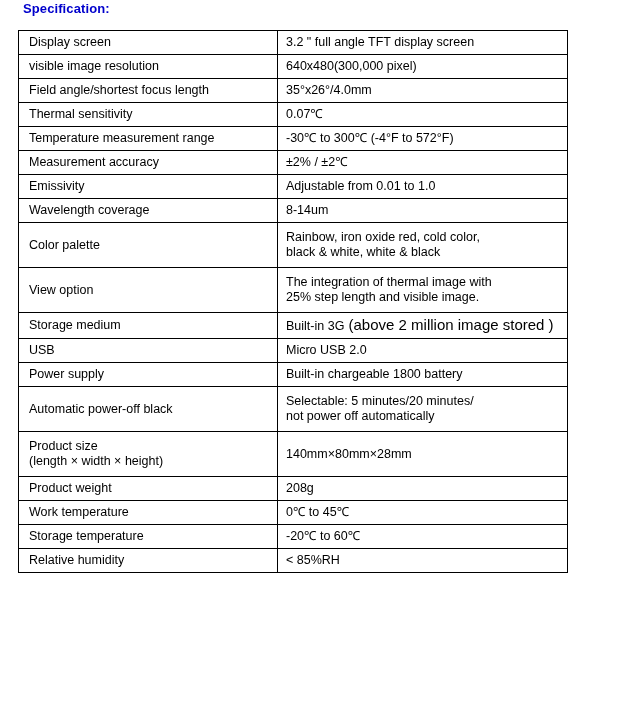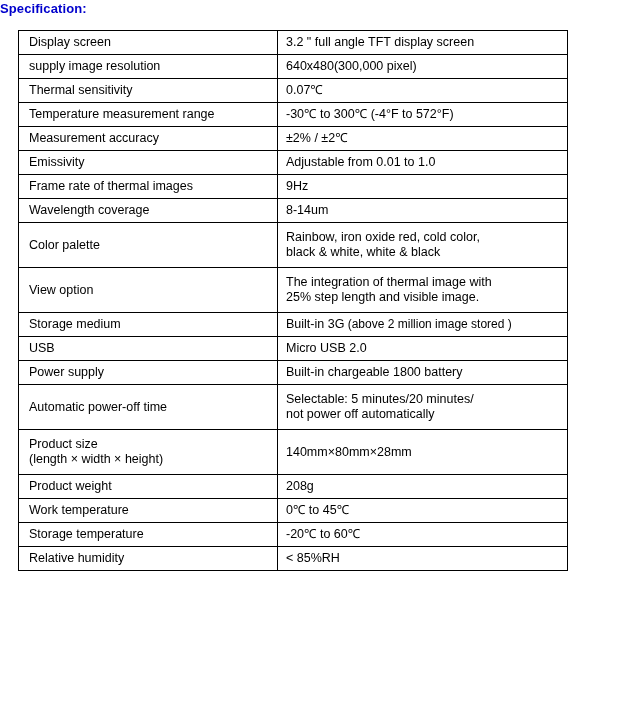--- a/index.html
+++ b/index.html
@@ -21,7 +21,7 @@
   }
   .spec-heading {
     position: absolute;
-    left: 0;
+    left: 23px;
     top: 1px;
     font-size: 13px;
     font-weight: bold;

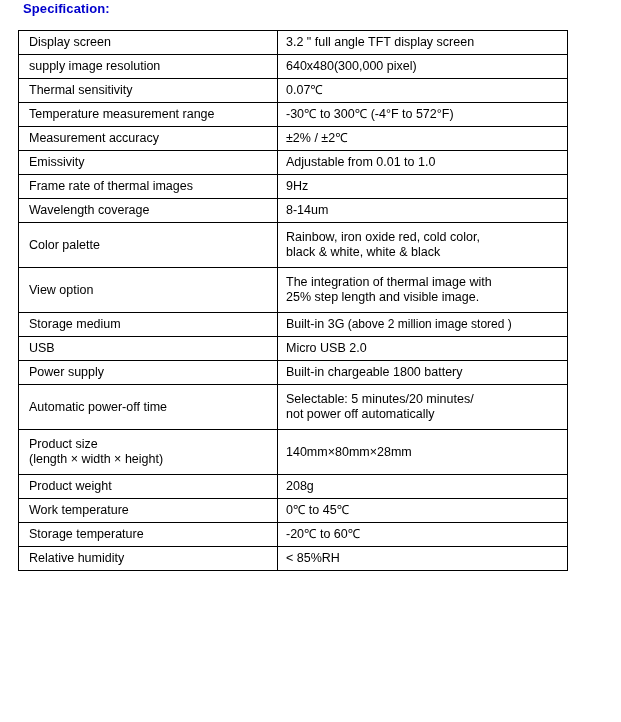--- a/index.html
+++ b/index.html
@@ -82,7 +82,7 @@
             <td class="val nowrapline">3.2 " full angle TFT display screen</td>
           </tr>
           <tr>
-            <td class="label nowrapline">supply image resolution</td>
+            <td class="label nowrapline">visible image resolution</td>
             <td class="val nowrapline">640x480(300,000 pixel)</td>
           </tr>
           <tr>

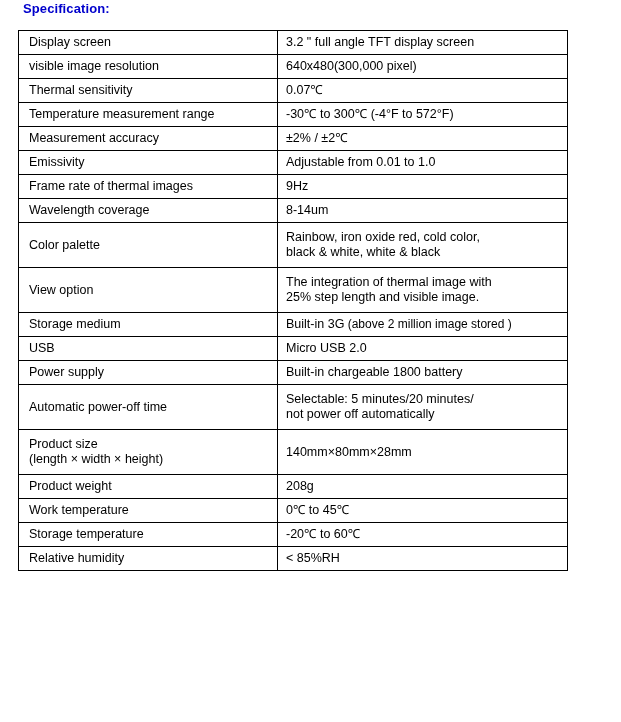--- a/index.html
+++ b/index.html
@@ -86,6 +86,10 @@
             <td class="val nowrapline">640x480(300,000 pixel)</td>
           </tr>
           <tr>
+            <td class="label nowrapline">Field angle/shortest focus length</td>
+            <td class="val nowrapline">35°x26°/4.0mm</td>
+          </tr>
+          <tr>
             <td class="label nowrapline">Thermal sensitivity</td>
             <td class="val nowrapline">0.07℃</td>
           </tr>

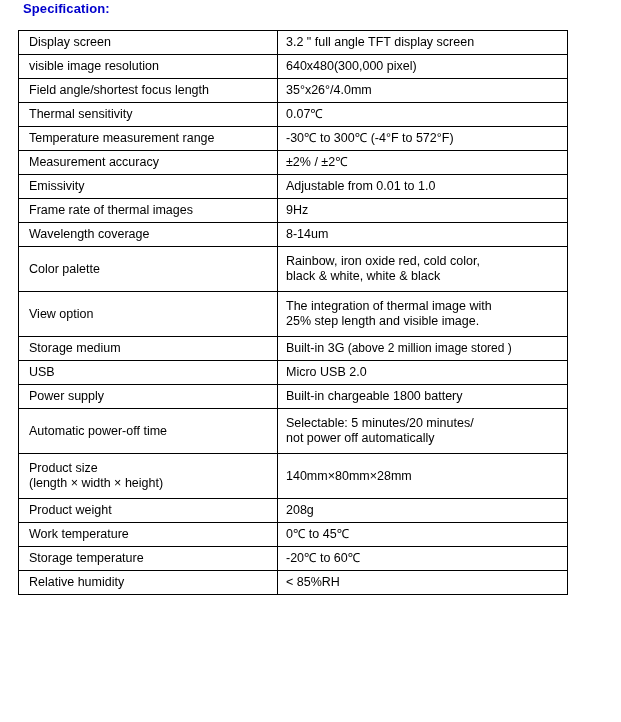--- a/index.html
+++ b/index.html
@@ -106,10 +106,6 @@
             <td class="val nowrapline">Adjustable from 0.01 to 1.0</td>
           </tr>
           <tr>
-            <td class="label nowrapline">Frame rate of thermal images</td>
-            <td class="val nowrapline">9Hz</td>
-          </tr>
-          <tr>
             <td class="label nowrapline">Wavelength coverage</td>
             <td class="val nowrapline">8-14um</td>
           </tr>

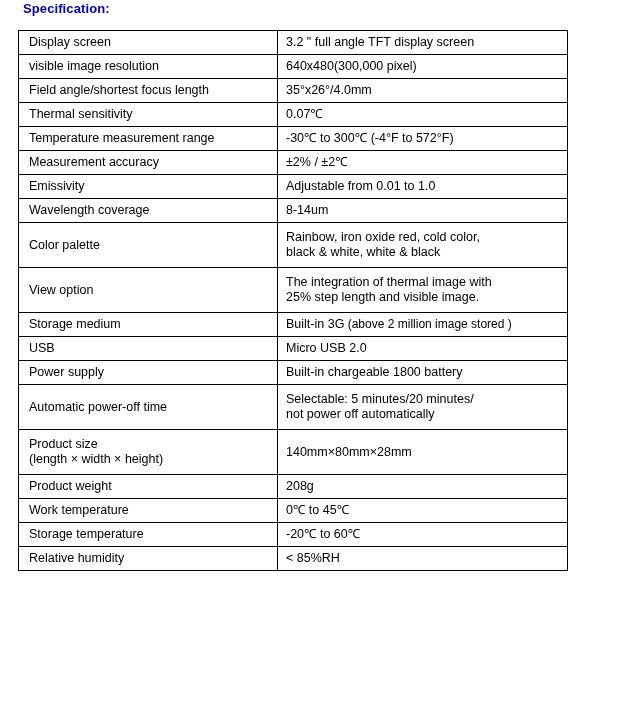--- a/index.html
+++ b/index.html
@@ -59,7 +59,7 @@
     padding-bottom: 7px;
   }
   .smalltxt {
-    font-size: 12px;
+    font-size: 15px;
   }
   .nowrapline { white-space: pre-line; }
 </style>

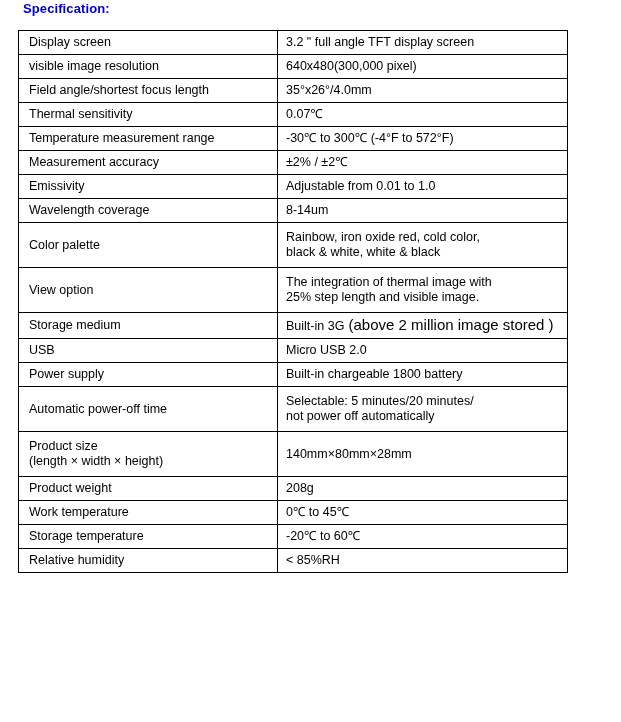--- a/index.html
+++ b/index.html
@@ -132,7 +132,7 @@
             <td class="val nowrapline">Built-in chargeable 1800 battery</td>
           </tr>
           <tr class="r-tall">
-            <td class="label nowrapline">Automatic power-off time</td>
+            <td class="label nowrapline">Automatic power-off black</td>
             <td class="val nowrapline">Selectable: 5 minutes/20 minutes/
 not power off automatically</td>
           </tr>

